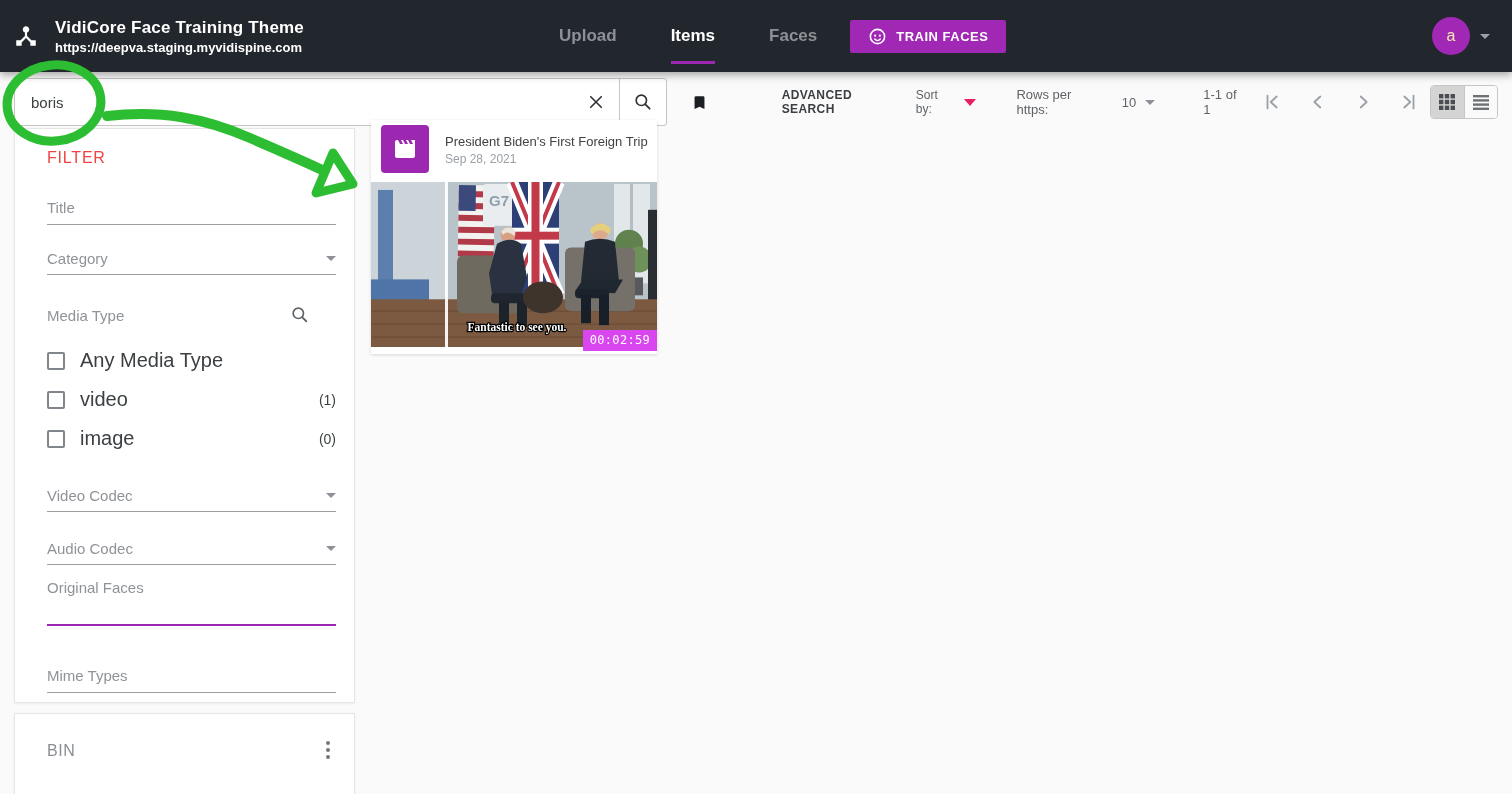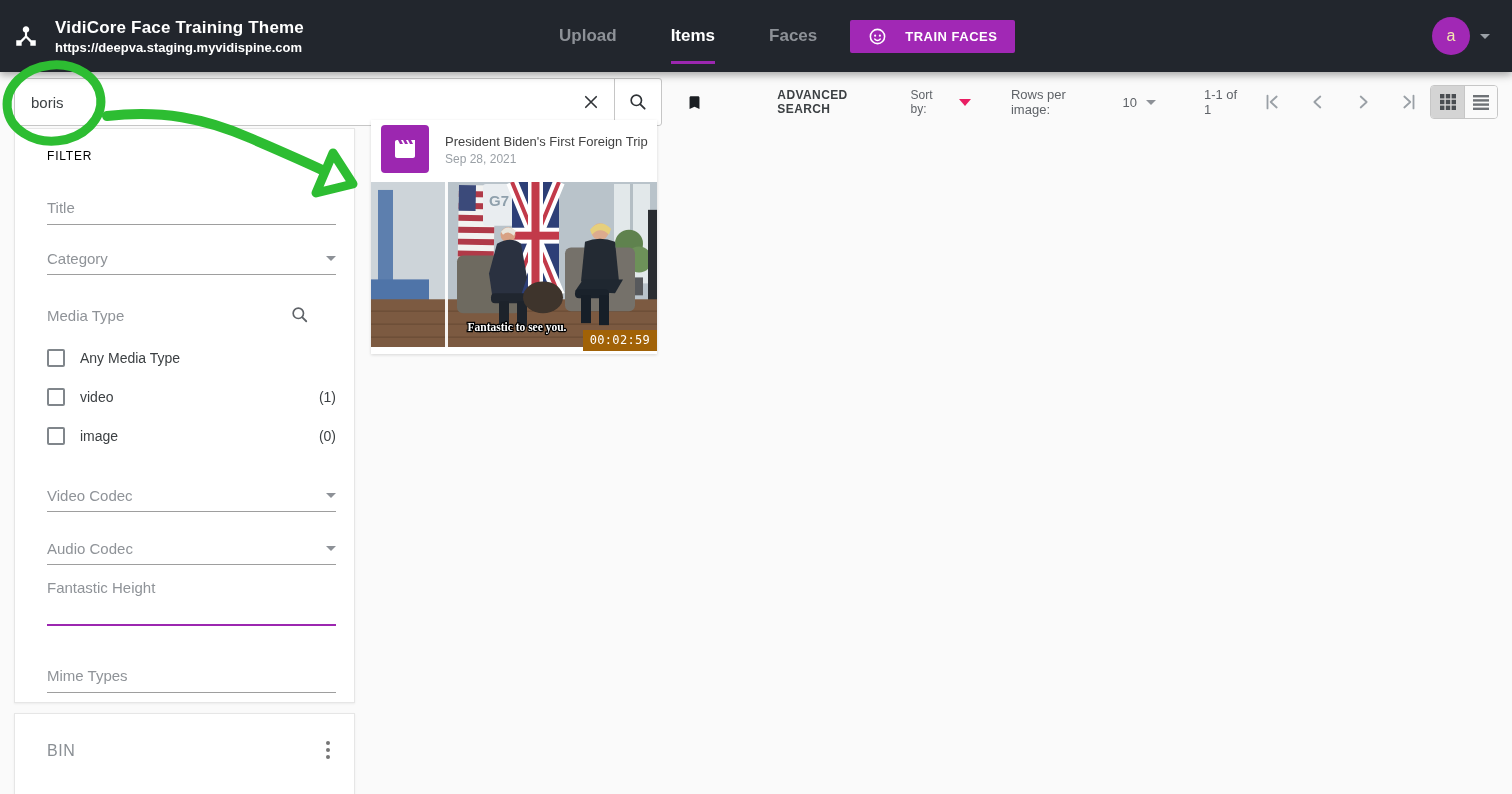--- a/index.html
+++ b/index.html
@@ -22,7 +22,7 @@
               height:3px; background:#9c27b0; }
   .train-btn { margin-left:33px; background:#a128b5; color:#fff; border:none; height:33px;
                padding:0 18px; font-size:13px; font-weight:bold; letter-spacing:.5px;
-               display:flex; align-items:center; gap:18px; border-radius:2px; cursor:pointer;
+               display:flex; align-items:center; gap:9px; border-radius:2px; cursor:pointer;
                font-family:"Liberation Sans", sans-serif; }
   .avatar-wrap { margin-left:auto; margin-right:22px; display:flex; align-items:center; gap:10px; }
   .avatar { width:38px; height:38px; border-radius:50%; background:#a128b5; color:#f4e9b0;

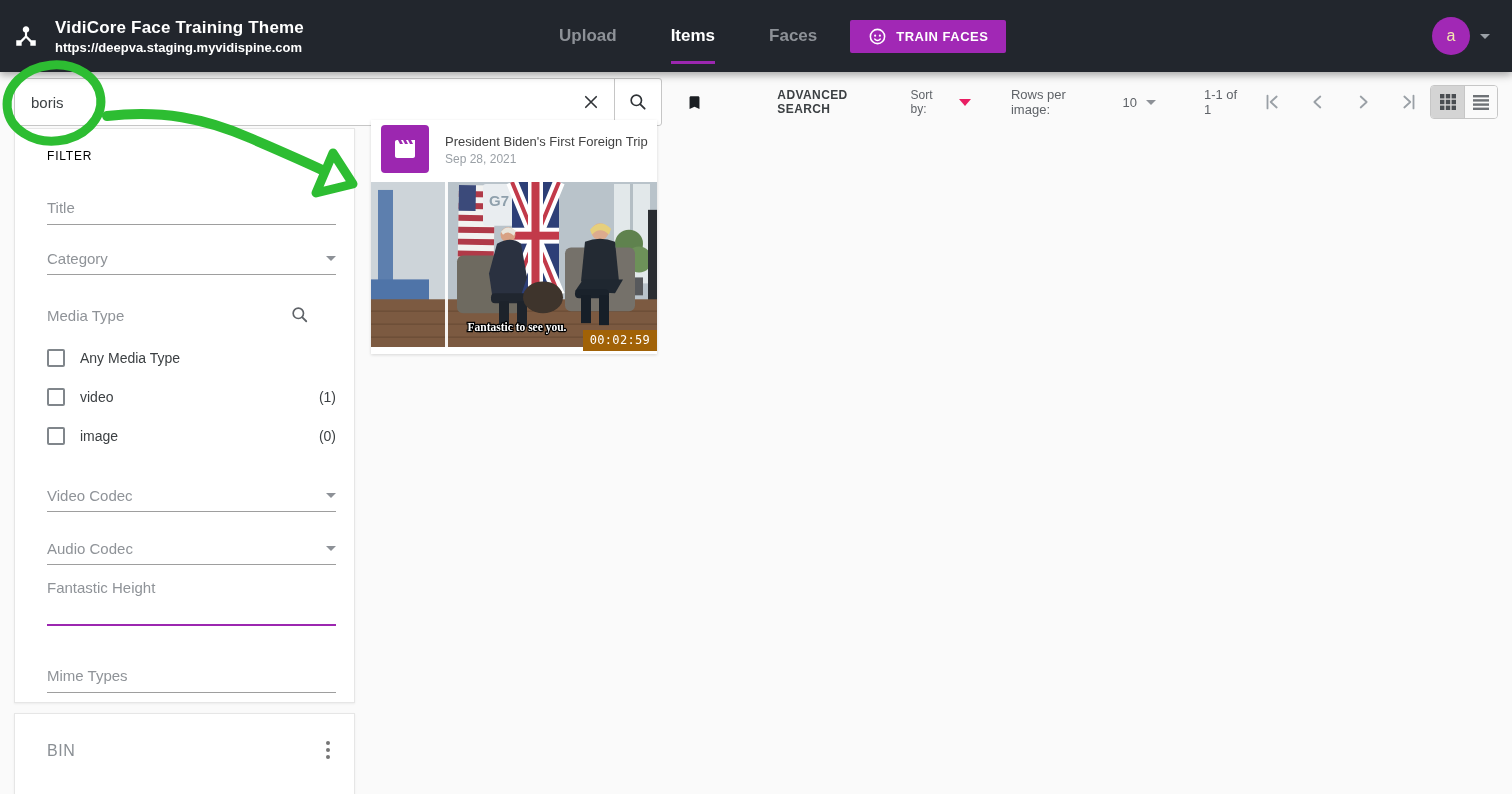--- a/index.html
+++ b/index.html
@@ -166,7 +166,7 @@
       <span class="lbl">Sort by:</span>
       <span class="caret-pink"></span>
     </div>
-    <span class="rows-label">Rows per image:</span>
+    <span class="rows-label">Rows per https:</span>
     <div class="rows-select">
       <span class="val">10</span>
       <span class="caret-gray"></span>

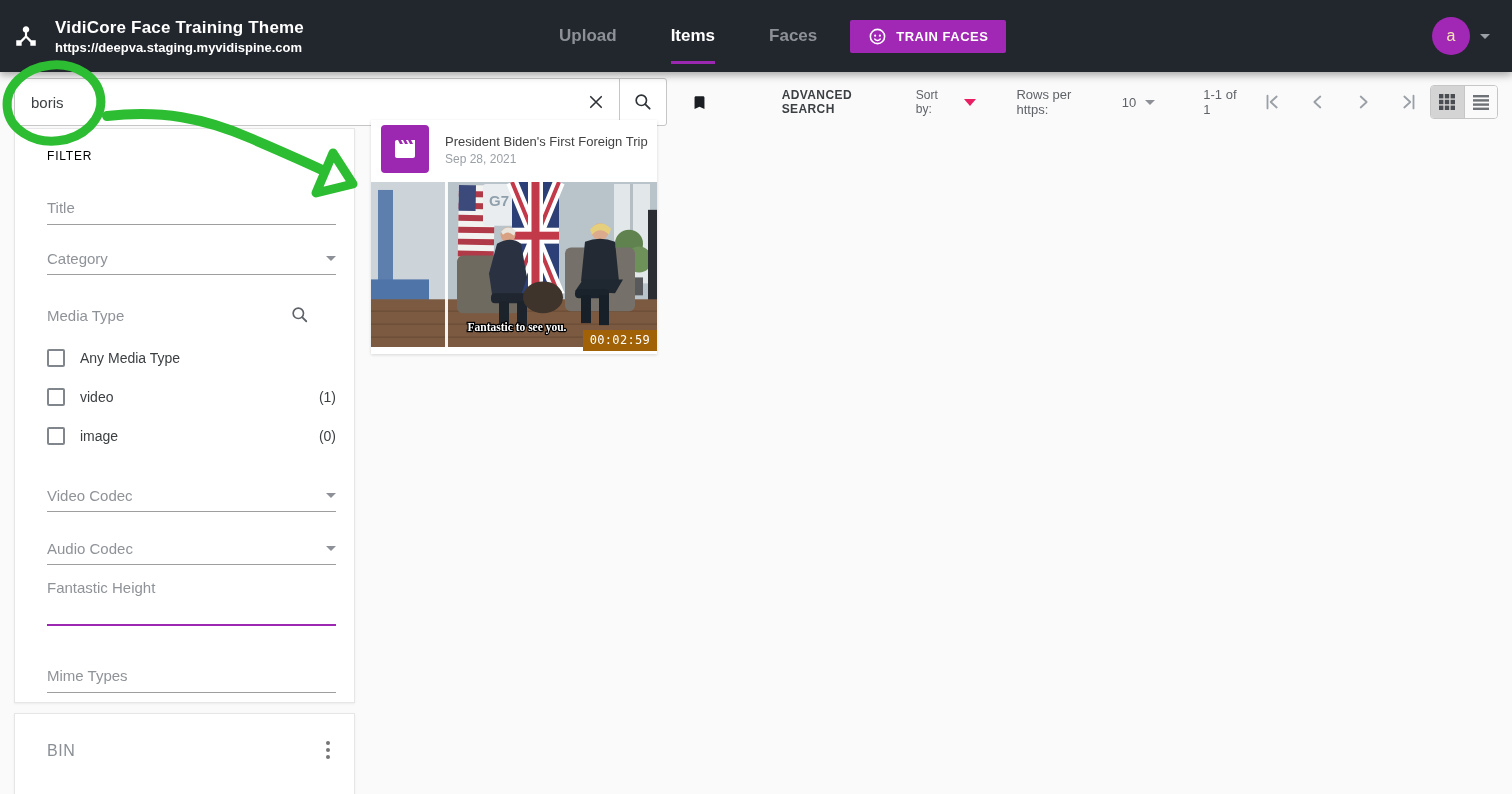--- a/index.html
+++ b/index.html
@@ -67,7 +67,7 @@
   .card { background:#fff; border:1px solid #e6e6e6; box-shadow:0 1px 2px rgba(0,0,0,.06); }
   .filter-card { position:absolute; left:14px; top:128px; width:341px; height:575px; }
   .f-abs { position:absolute; left:32px; right:18px; }
-  .f-heading { font-size:12px; color:#000000; letter-spacing:.8px; }
+  .f-heading { font-size:16px; color:#ef4444; letter-spacing:.8px; }
   .f-label { font-size:15px; color:#8f9398; }
   .f-underline { border-bottom:1px solid #9e9e9e; padding-bottom:7px; }
   .f-underline-purple { border-bottom:2px solid #9c27b0; }

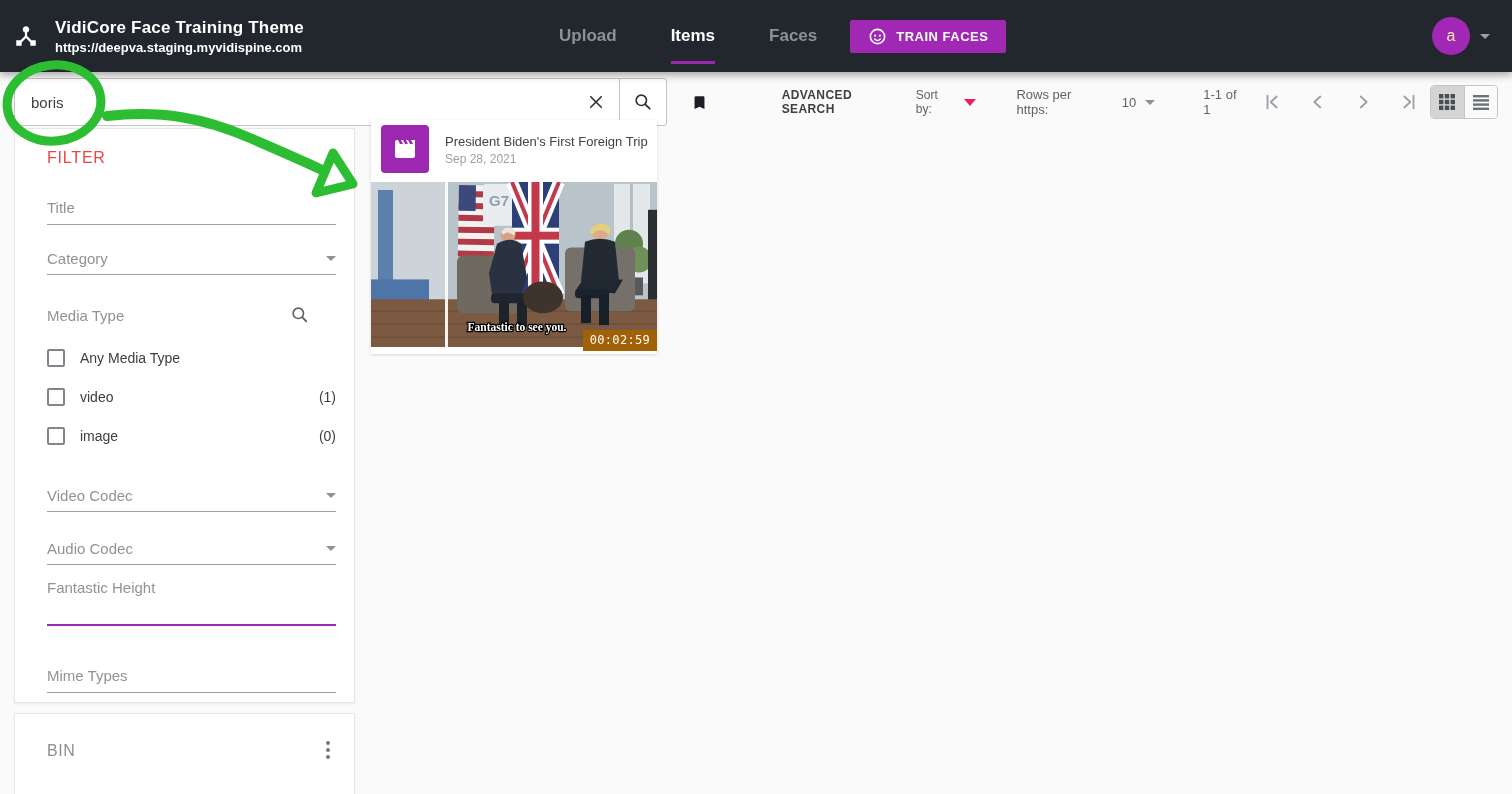--- a/index.html
+++ b/index.html
@@ -94,7 +94,7 @@
   .rc-title { font-size:13px; color:#424242; white-space:nowrap; overflow:hidden; text-overflow:ellipsis; }
   .rc-date { font-size:12px; color:#9aa0a6; margin-top:3px; }
   .rc-thumb { position:relative; width:286px; height:165px; }
-  .rc-badge { position:absolute; right:0; top:210px; background:#a16207; color:#fff; font-size:12px;
+  .rc-badge { position:absolute; right:0; top:210px; background:#d946ef; color:#fff; font-size:12px;
               font-family:"DejaVu Sans Mono", monospace; padding:3px 7px 4px; letter-spacing:.3px; }
 
   

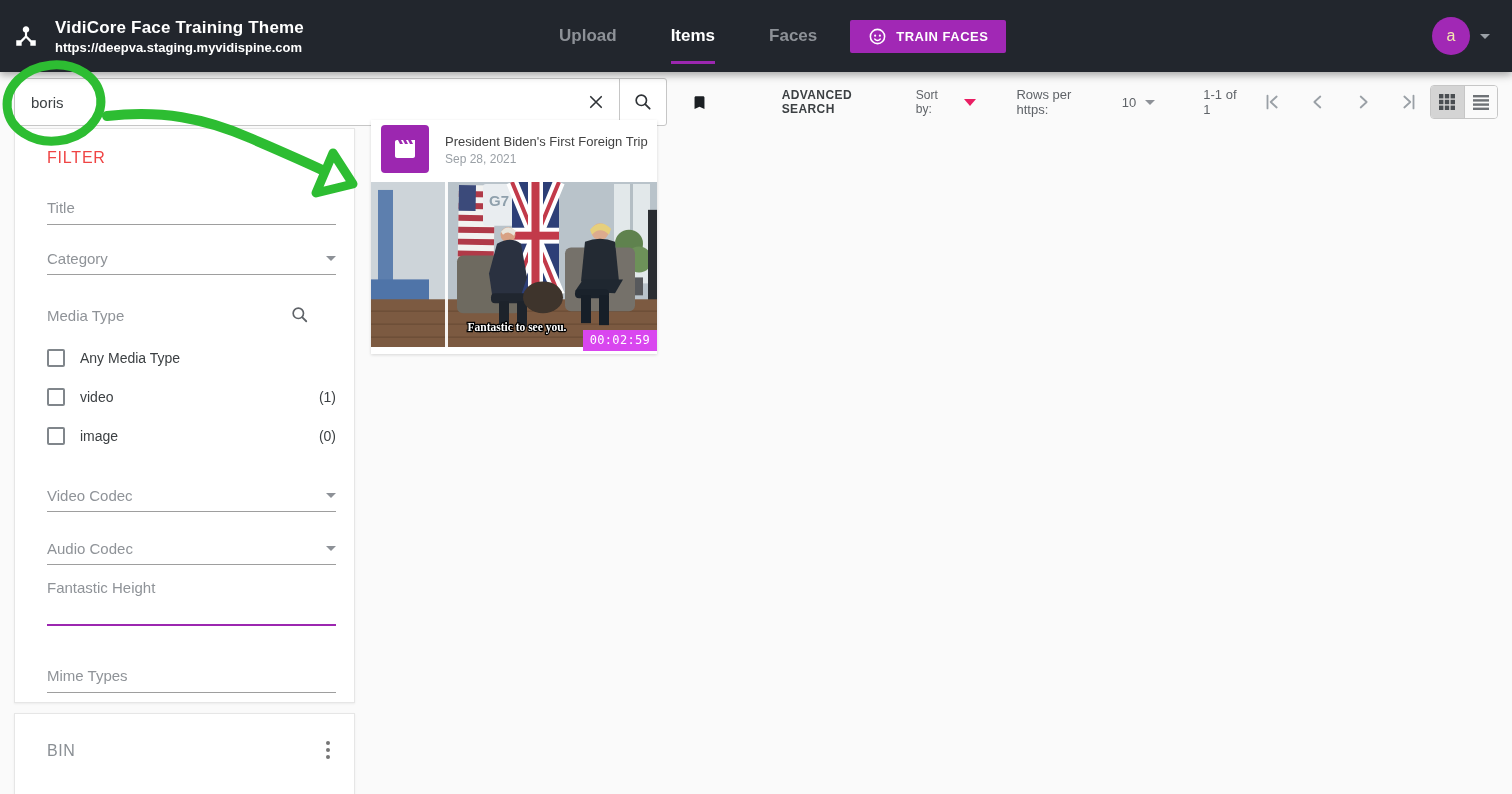--- a/index.html
+++ b/index.html
@@ -75,7 +75,7 @@
   .cb-row { position:absolute; left:32px; right:18px; display:flex; align-items:center; }
   .cb-box { width:18px; height:18px; border:2px solid #80868b; border-radius:2px; background:#fff;
             cursor:pointer; flex:0 0 auto; }
-  .cb-label { margin-left:15px; font-size:14px; color:#3c4043; }
+  .cb-label { margin-left:15px; font-size:20px; color:#3c4043; }
   .cb-count { margin-left:auto; font-size:14px; color:#3c4043; }
 
   .bin-card { position:absolute; left:14px; top:713px; width:341px; height:120px; }

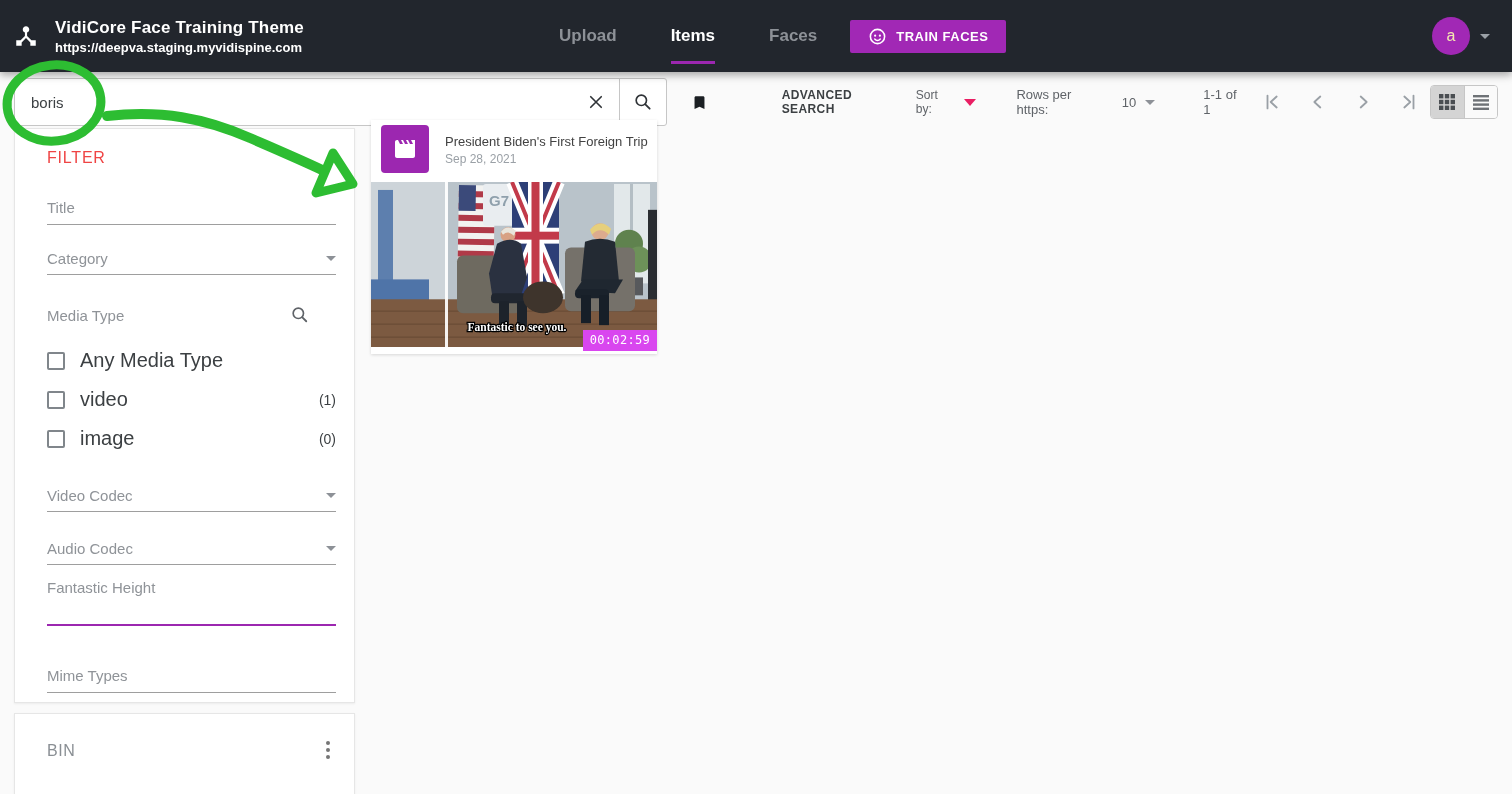--- a/index.html
+++ b/index.html
@@ -270,7 +270,7 @@
     </div>
 
     <div class="f-abs" style="top:450px;">
-      <span class="f-label">Fantastic Height</span>
+      <span class="f-label">Original Faces</span>
       <div class="f-underline-purple" style="margin-top:27px;"></div>
     </div>
 

